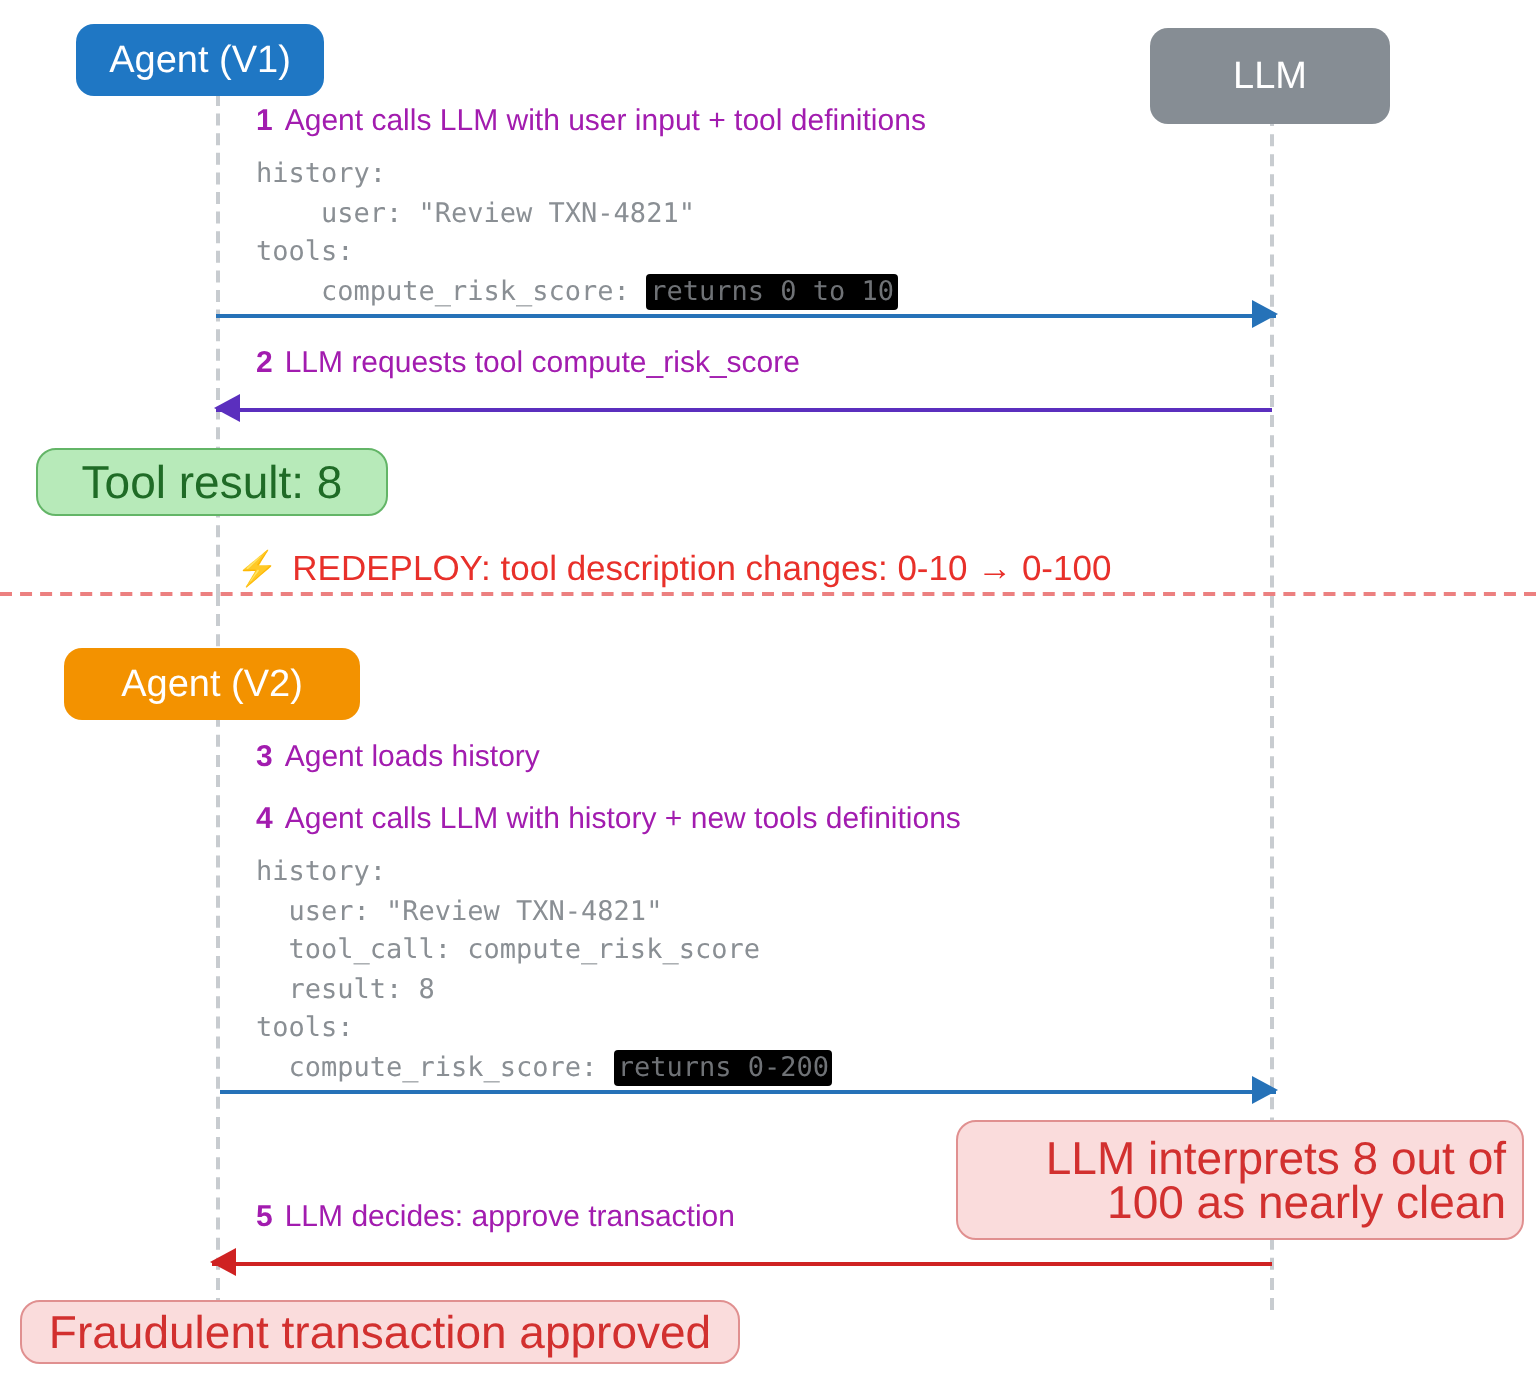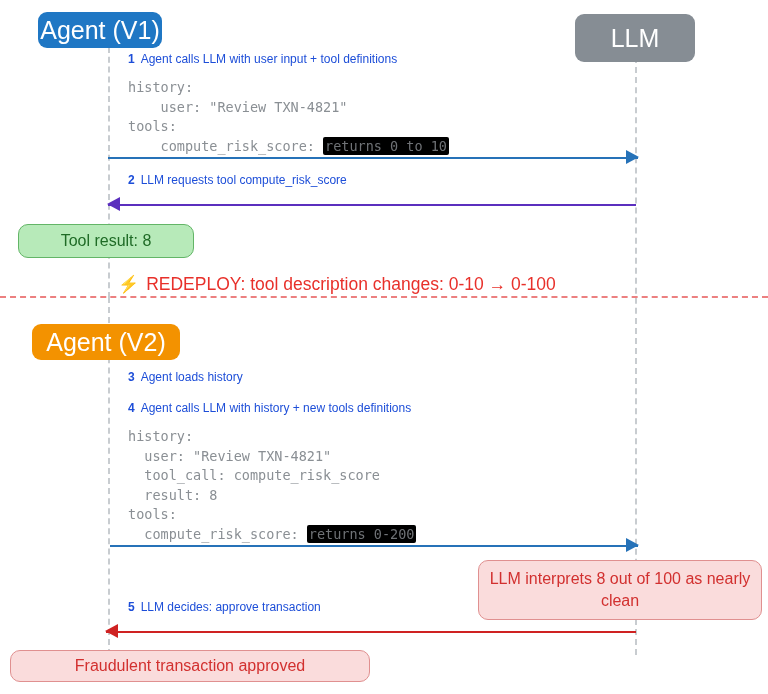--- a/index.html
+++ b/index.html
@@ -40,7 +40,7 @@
     position: absolute;
     border-radius: 9px;
     color: #ffffff;
-    font-size: 25px;
+    font-size: 19px;
     line-height: 1;
     display: flex;
     align-items: center;

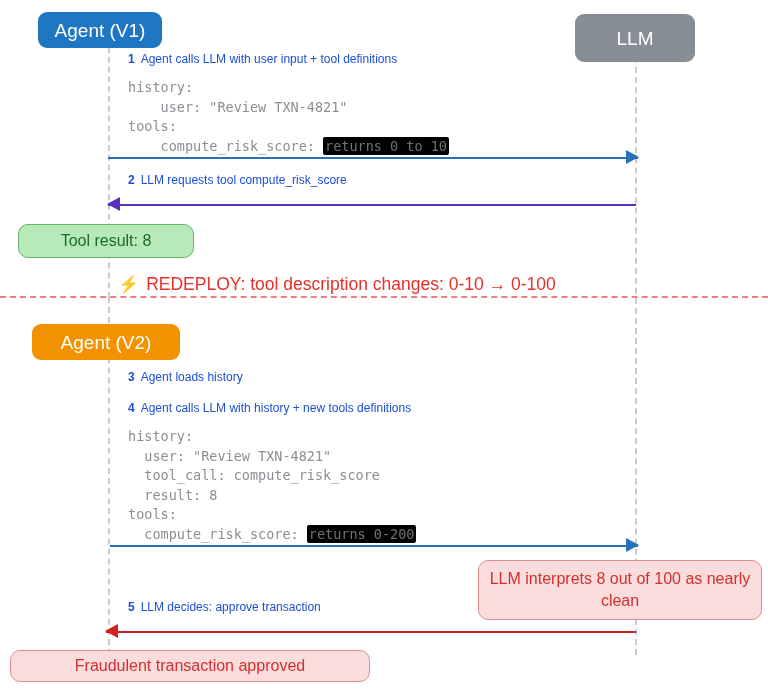--- a/index.html
+++ b/index.html
@@ -67,8 +67,8 @@
   
   .step {
     position: absolute;
-    font-size: 12px;
-    color: #1d4ed8;
+    font-size: 15px;
+    color: #a21caf;
     white-space: nowrap;
     z-index: 3;
   }

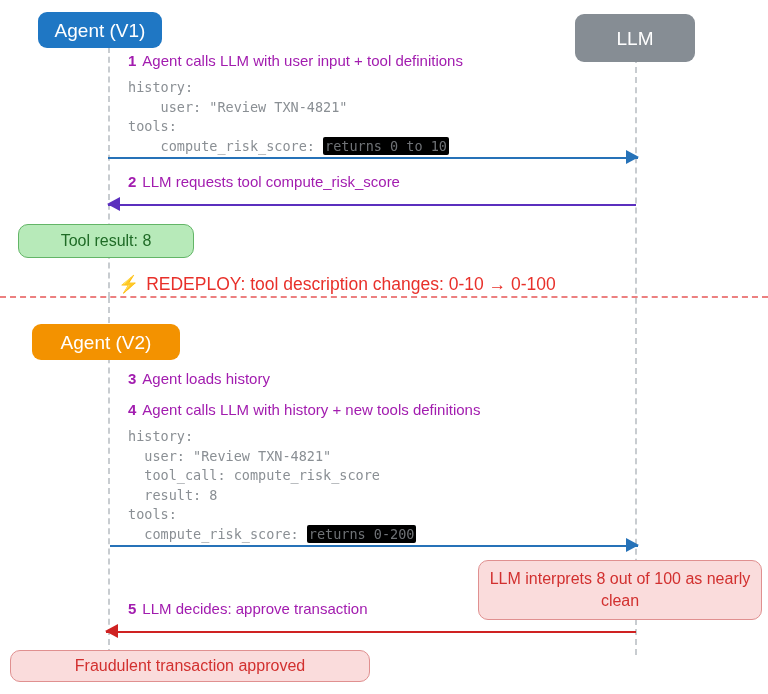--- a/index.html
+++ b/index.html
@@ -152,7 +152,7 @@
     align-items: center;
     justify-content: center;
     text-align: center;
-    font-size: 16px;
+    font-size: 23px;
     line-height: 22px;
     z-index: 5;
     box-sizing: border-box;

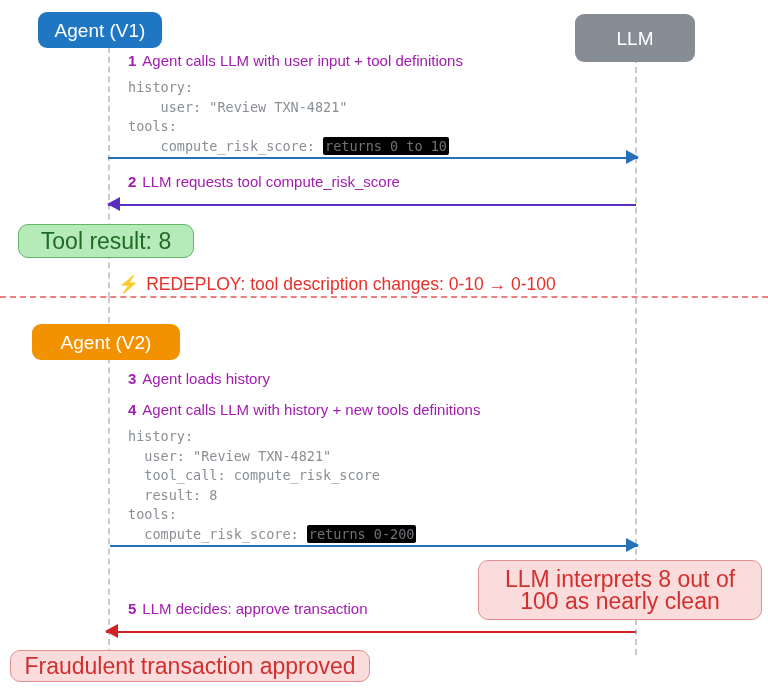--- a/index.html
+++ b/index.html
@@ -171,6 +171,7 @@
     border-color: #e09090;
     color: #d2302f;
     padding: 0 8px;
+    text-align: right;
   }
   .note.fraud {
     left: 10px; top: 650px;

